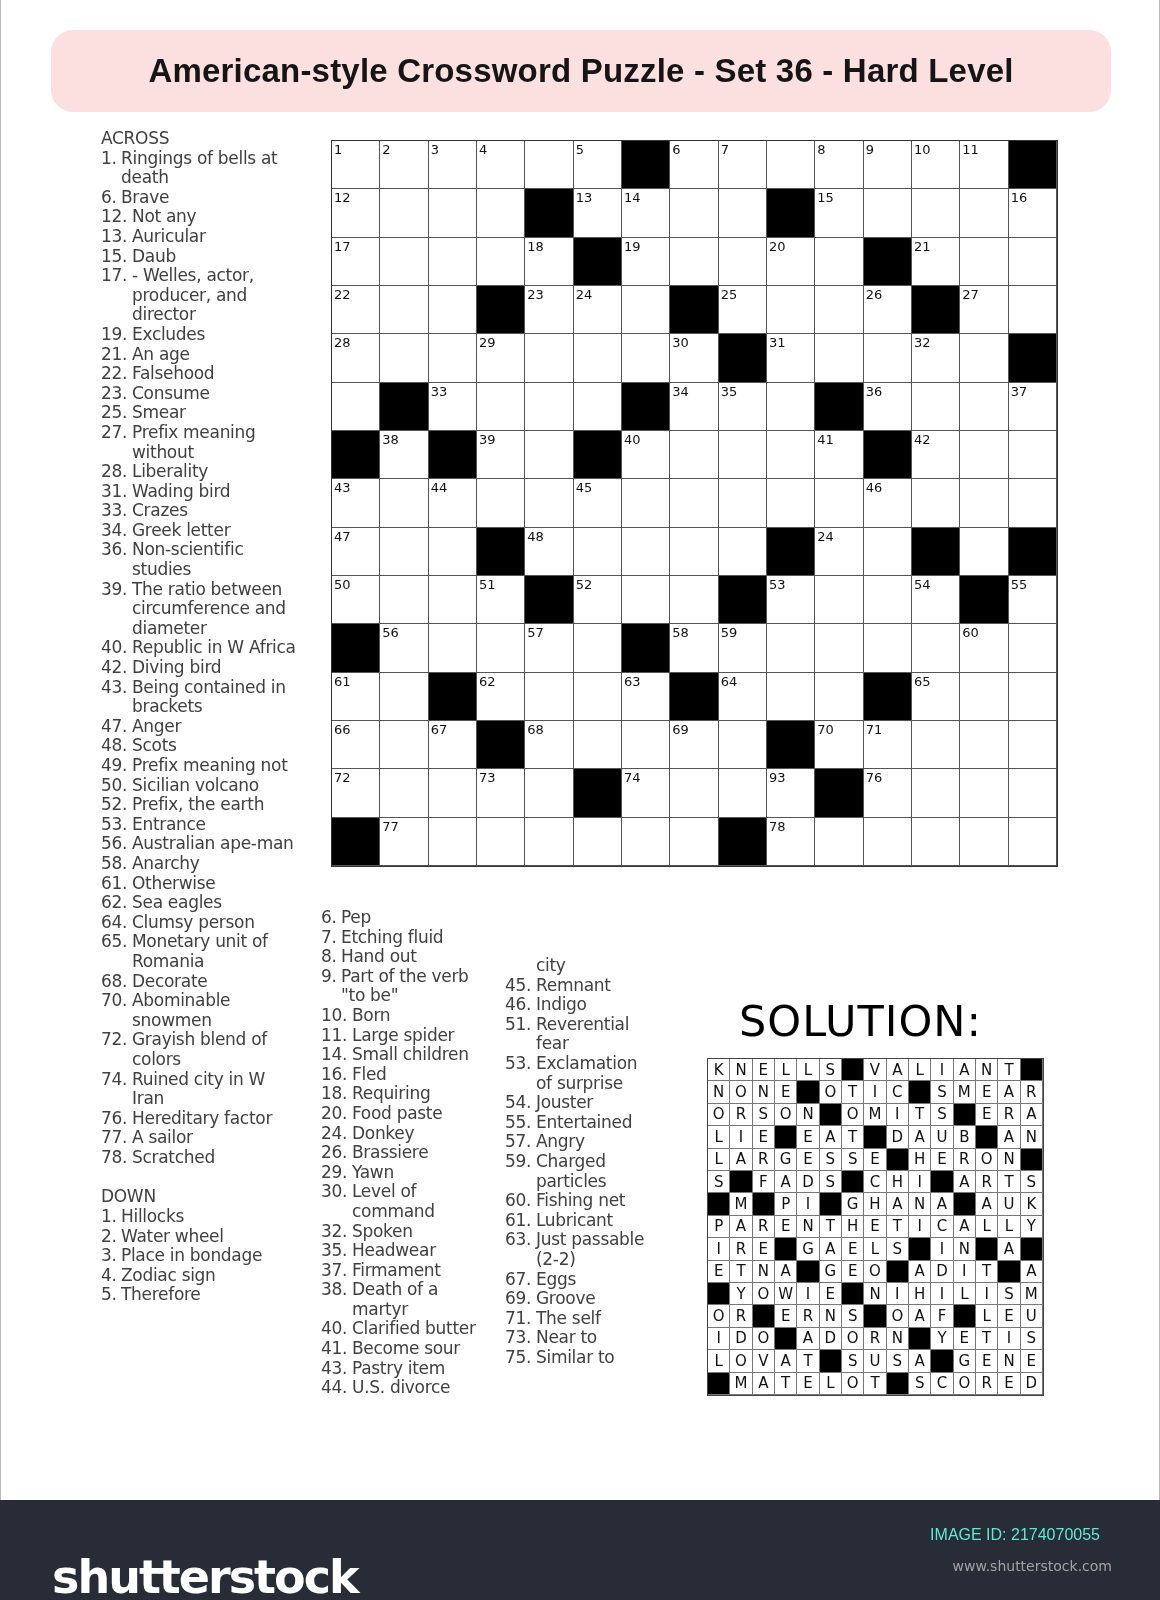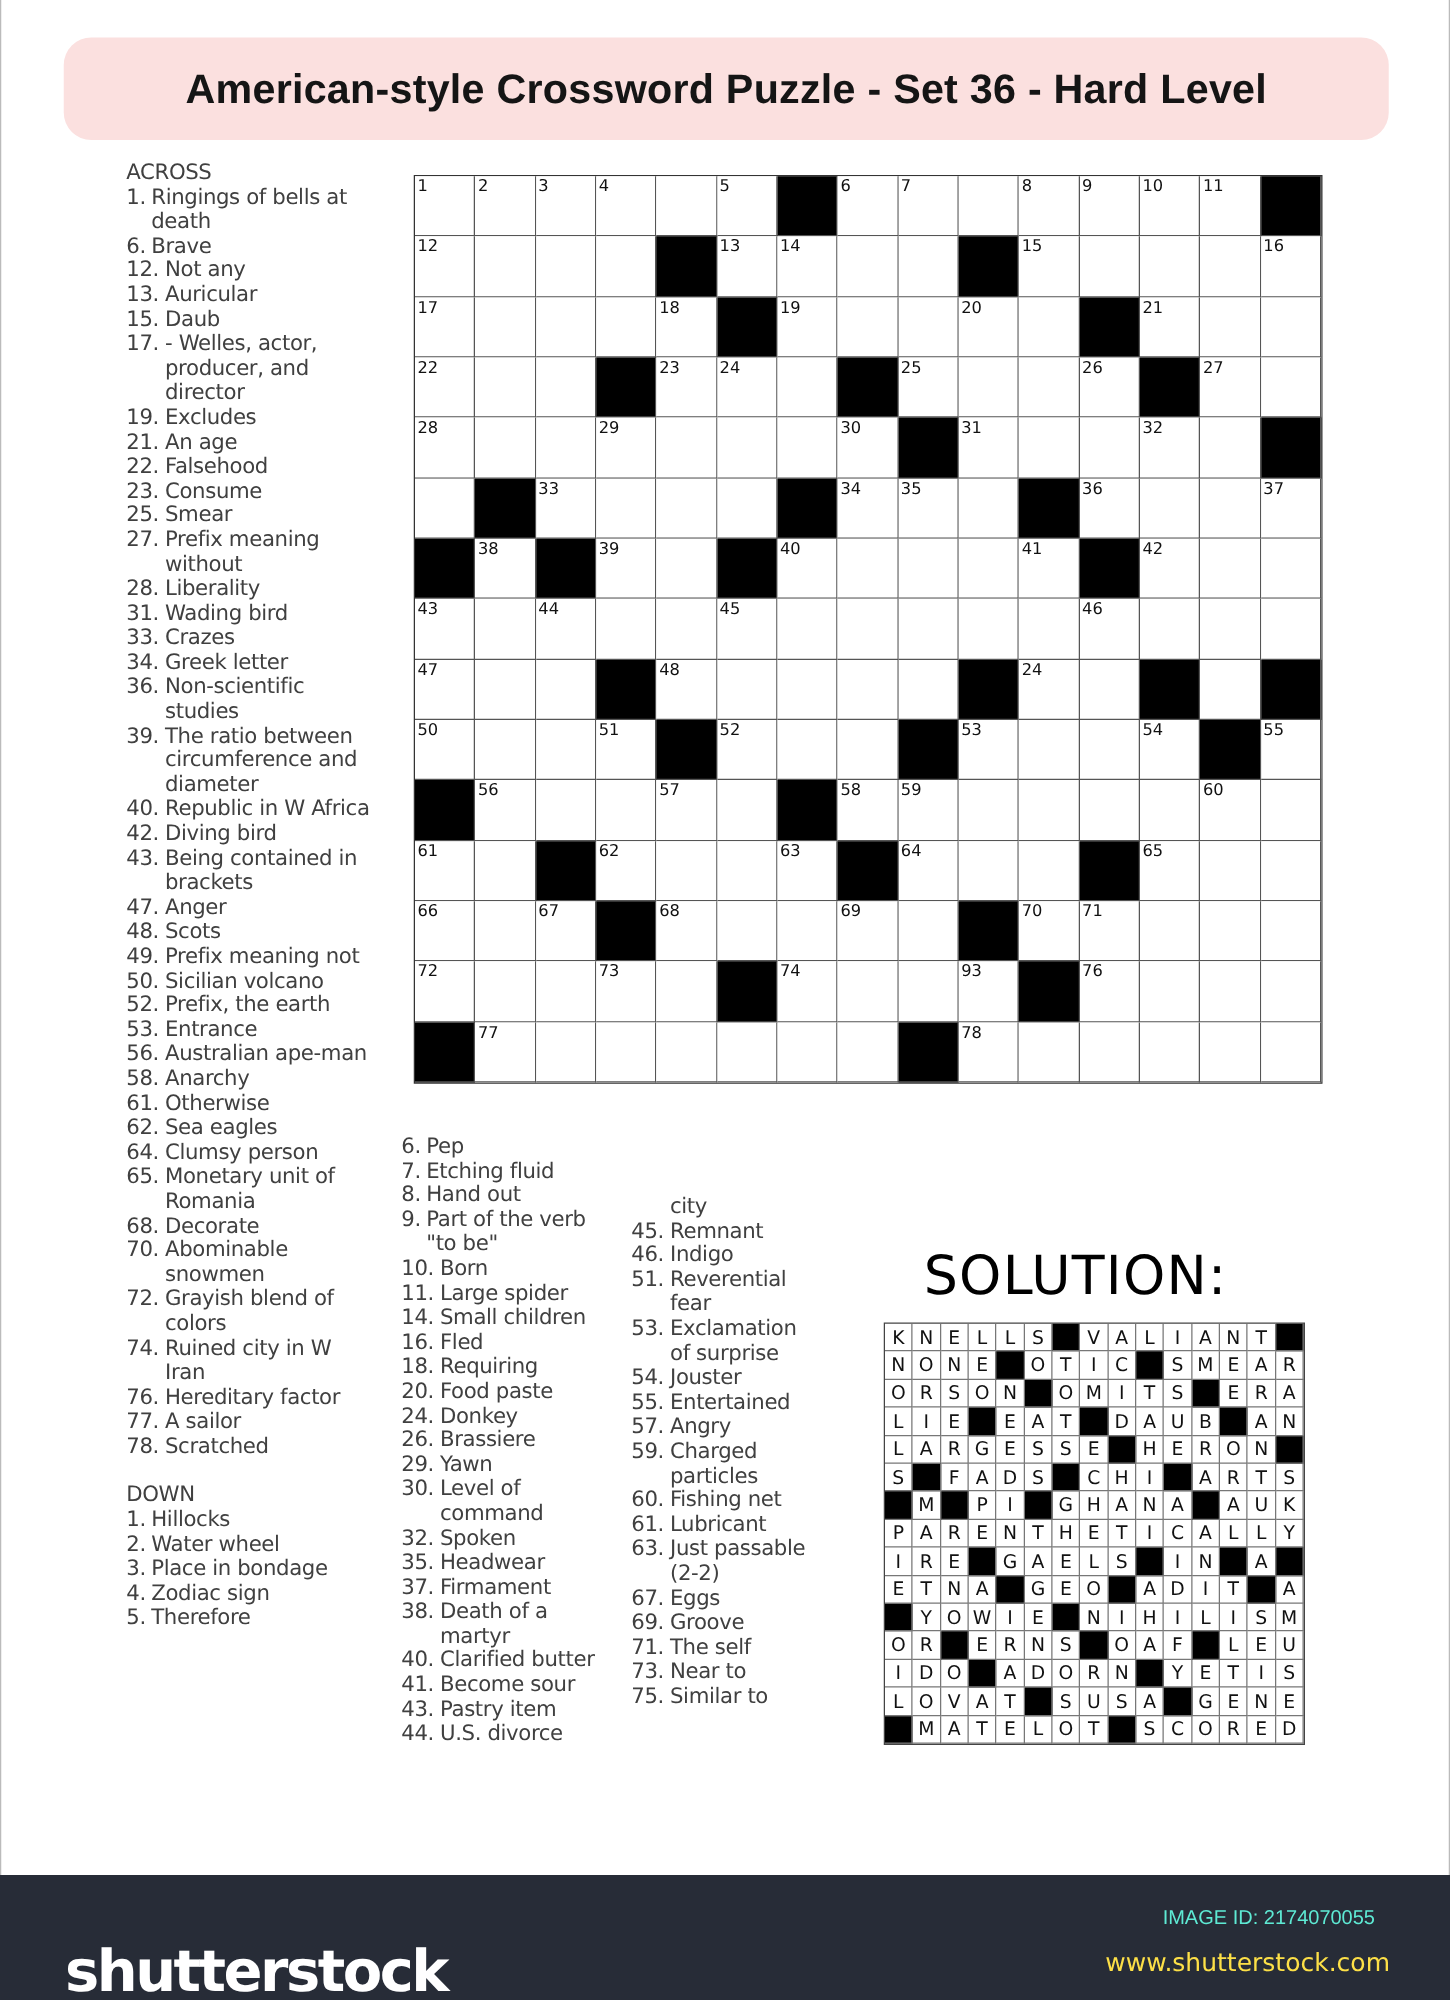--- a/index.html
+++ b/index.html
@@ -55,7 +55,7 @@
   }
   .footer .logo { position: absolute; left: 52px; top: 22px; font-family: "DejaVu Sans", sans-serif; font-weight: bold; font-size: 46px; letter-spacing: -2px; color: #fff; margin-top: 28px; }
   .footer .imgid { position: absolute; right: 60px; top: 26px; font-size: 16px; color: #5eead4; font-family: Liberation Sans, sans-serif; }
-  .footer .site { position: absolute; right: 48px; top: 58px; font-size: 20px; color: #fde047; font-family: "DejaVu Sans", sans-serif; margin-left: 45px; }
+  .footer .site { position: absolute; right: 48px; top: 58px; font-size: 14px; color: #a3a3a3; font-family: "DejaVu Sans", sans-serif; margin-left: 45px; }
 </style>
 </head>
 <body>

